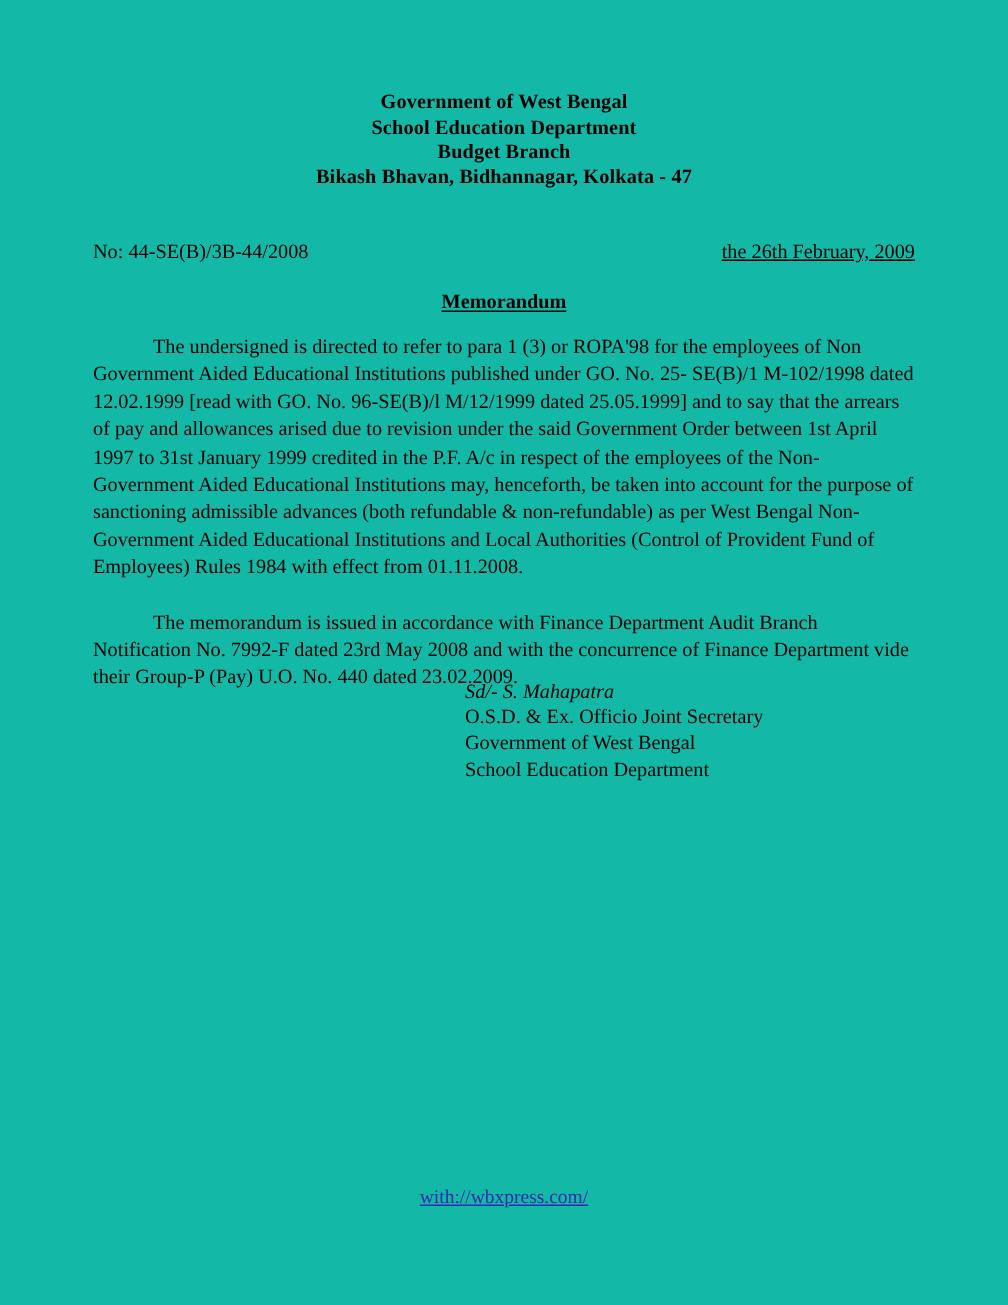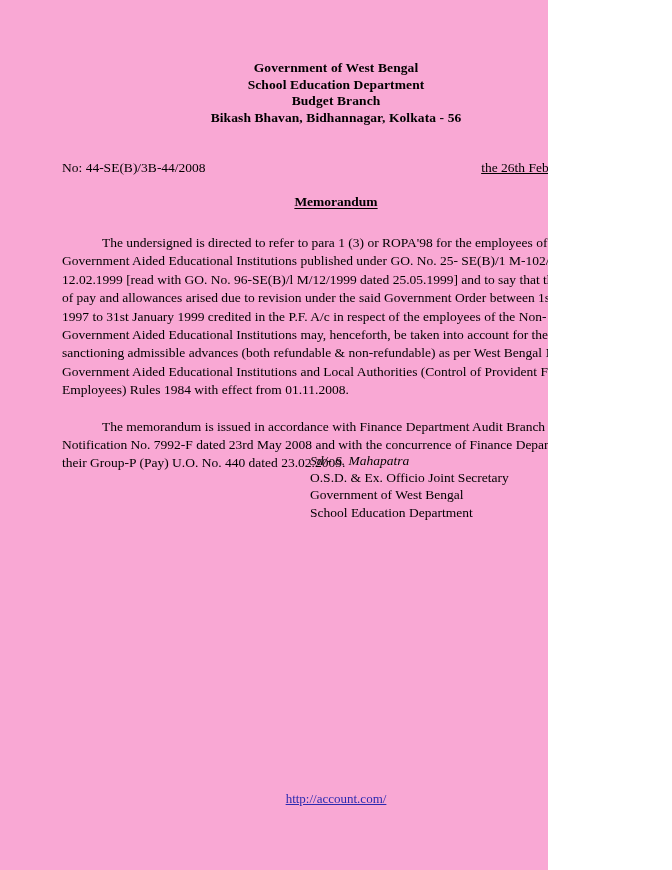--- a/index.html
+++ b/index.html
@@ -20,9 +20,9 @@
     position: absolute;
     left: 0;
     top: 0;
-    width: 548px;
+    width: 672px;
     height: 870px;
-    background: #f9a8d4;
+    background: #14b8a6;
     overflow: hidden;
   }
 

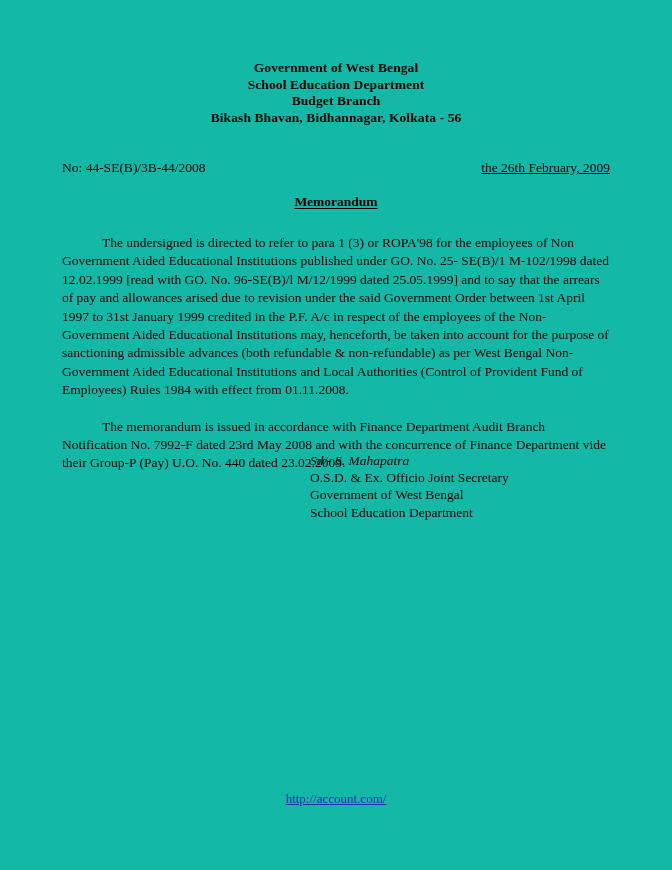--- a/index.html
+++ b/index.html
@@ -125,7 +125,7 @@
     <div class="letterhead-line">Government of West Bengal</div>
     <div class="letterhead-line">School Education Department</div>
     <div class="letterhead-line">Budget Branch</div>
-    <div class="letterhead-line">Bikash Bhavan, Bidhannagar, Kolkata - 56</div>
+    <div class="letterhead-line">Bikash Bhavan, Bidhannagar, Kolkata - 47</div>
   </div>
 
   <div class="ref-row">

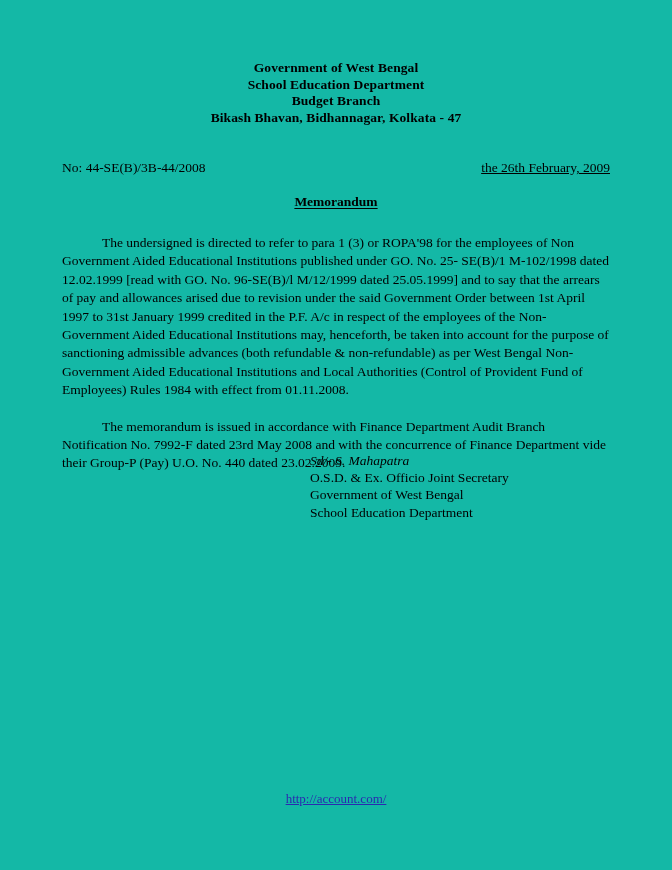--- a/index.html
+++ b/index.html
@@ -82,7 +82,7 @@
   }
   .para {
     text-indent: 40px;
-    margin: 12px 0 18px 0;
+    margin: 0 0 18px 0;
   }
 
   

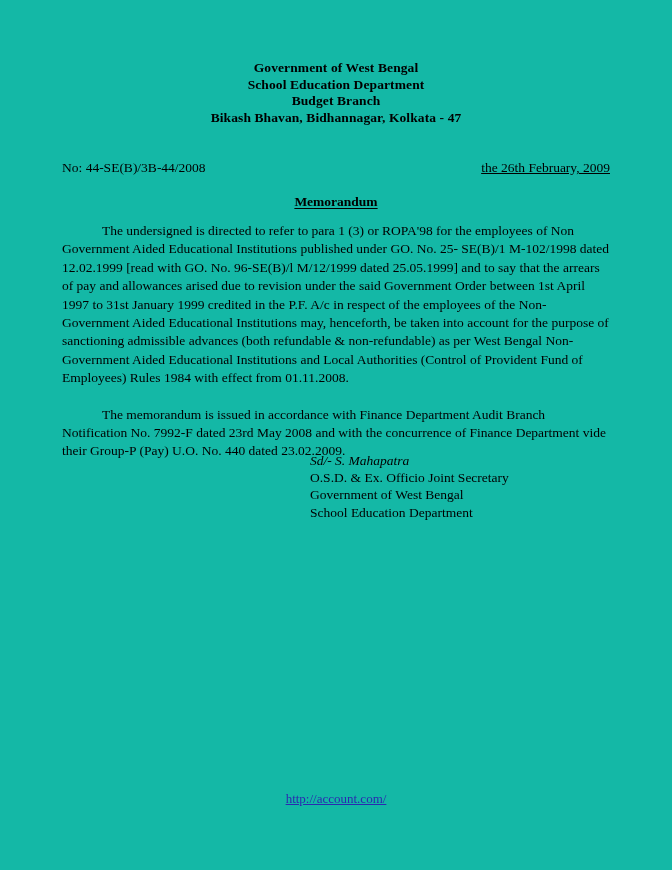--- a/index.html
+++ b/index.html
@@ -150,7 +150,7 @@
   </div>
 
   <div class="footer">
-    <span class="footer-link">http://account.com/</span>
+    <span class="footer-link">with://wbxpress.com/</span>
   </div>
 
 </div>

